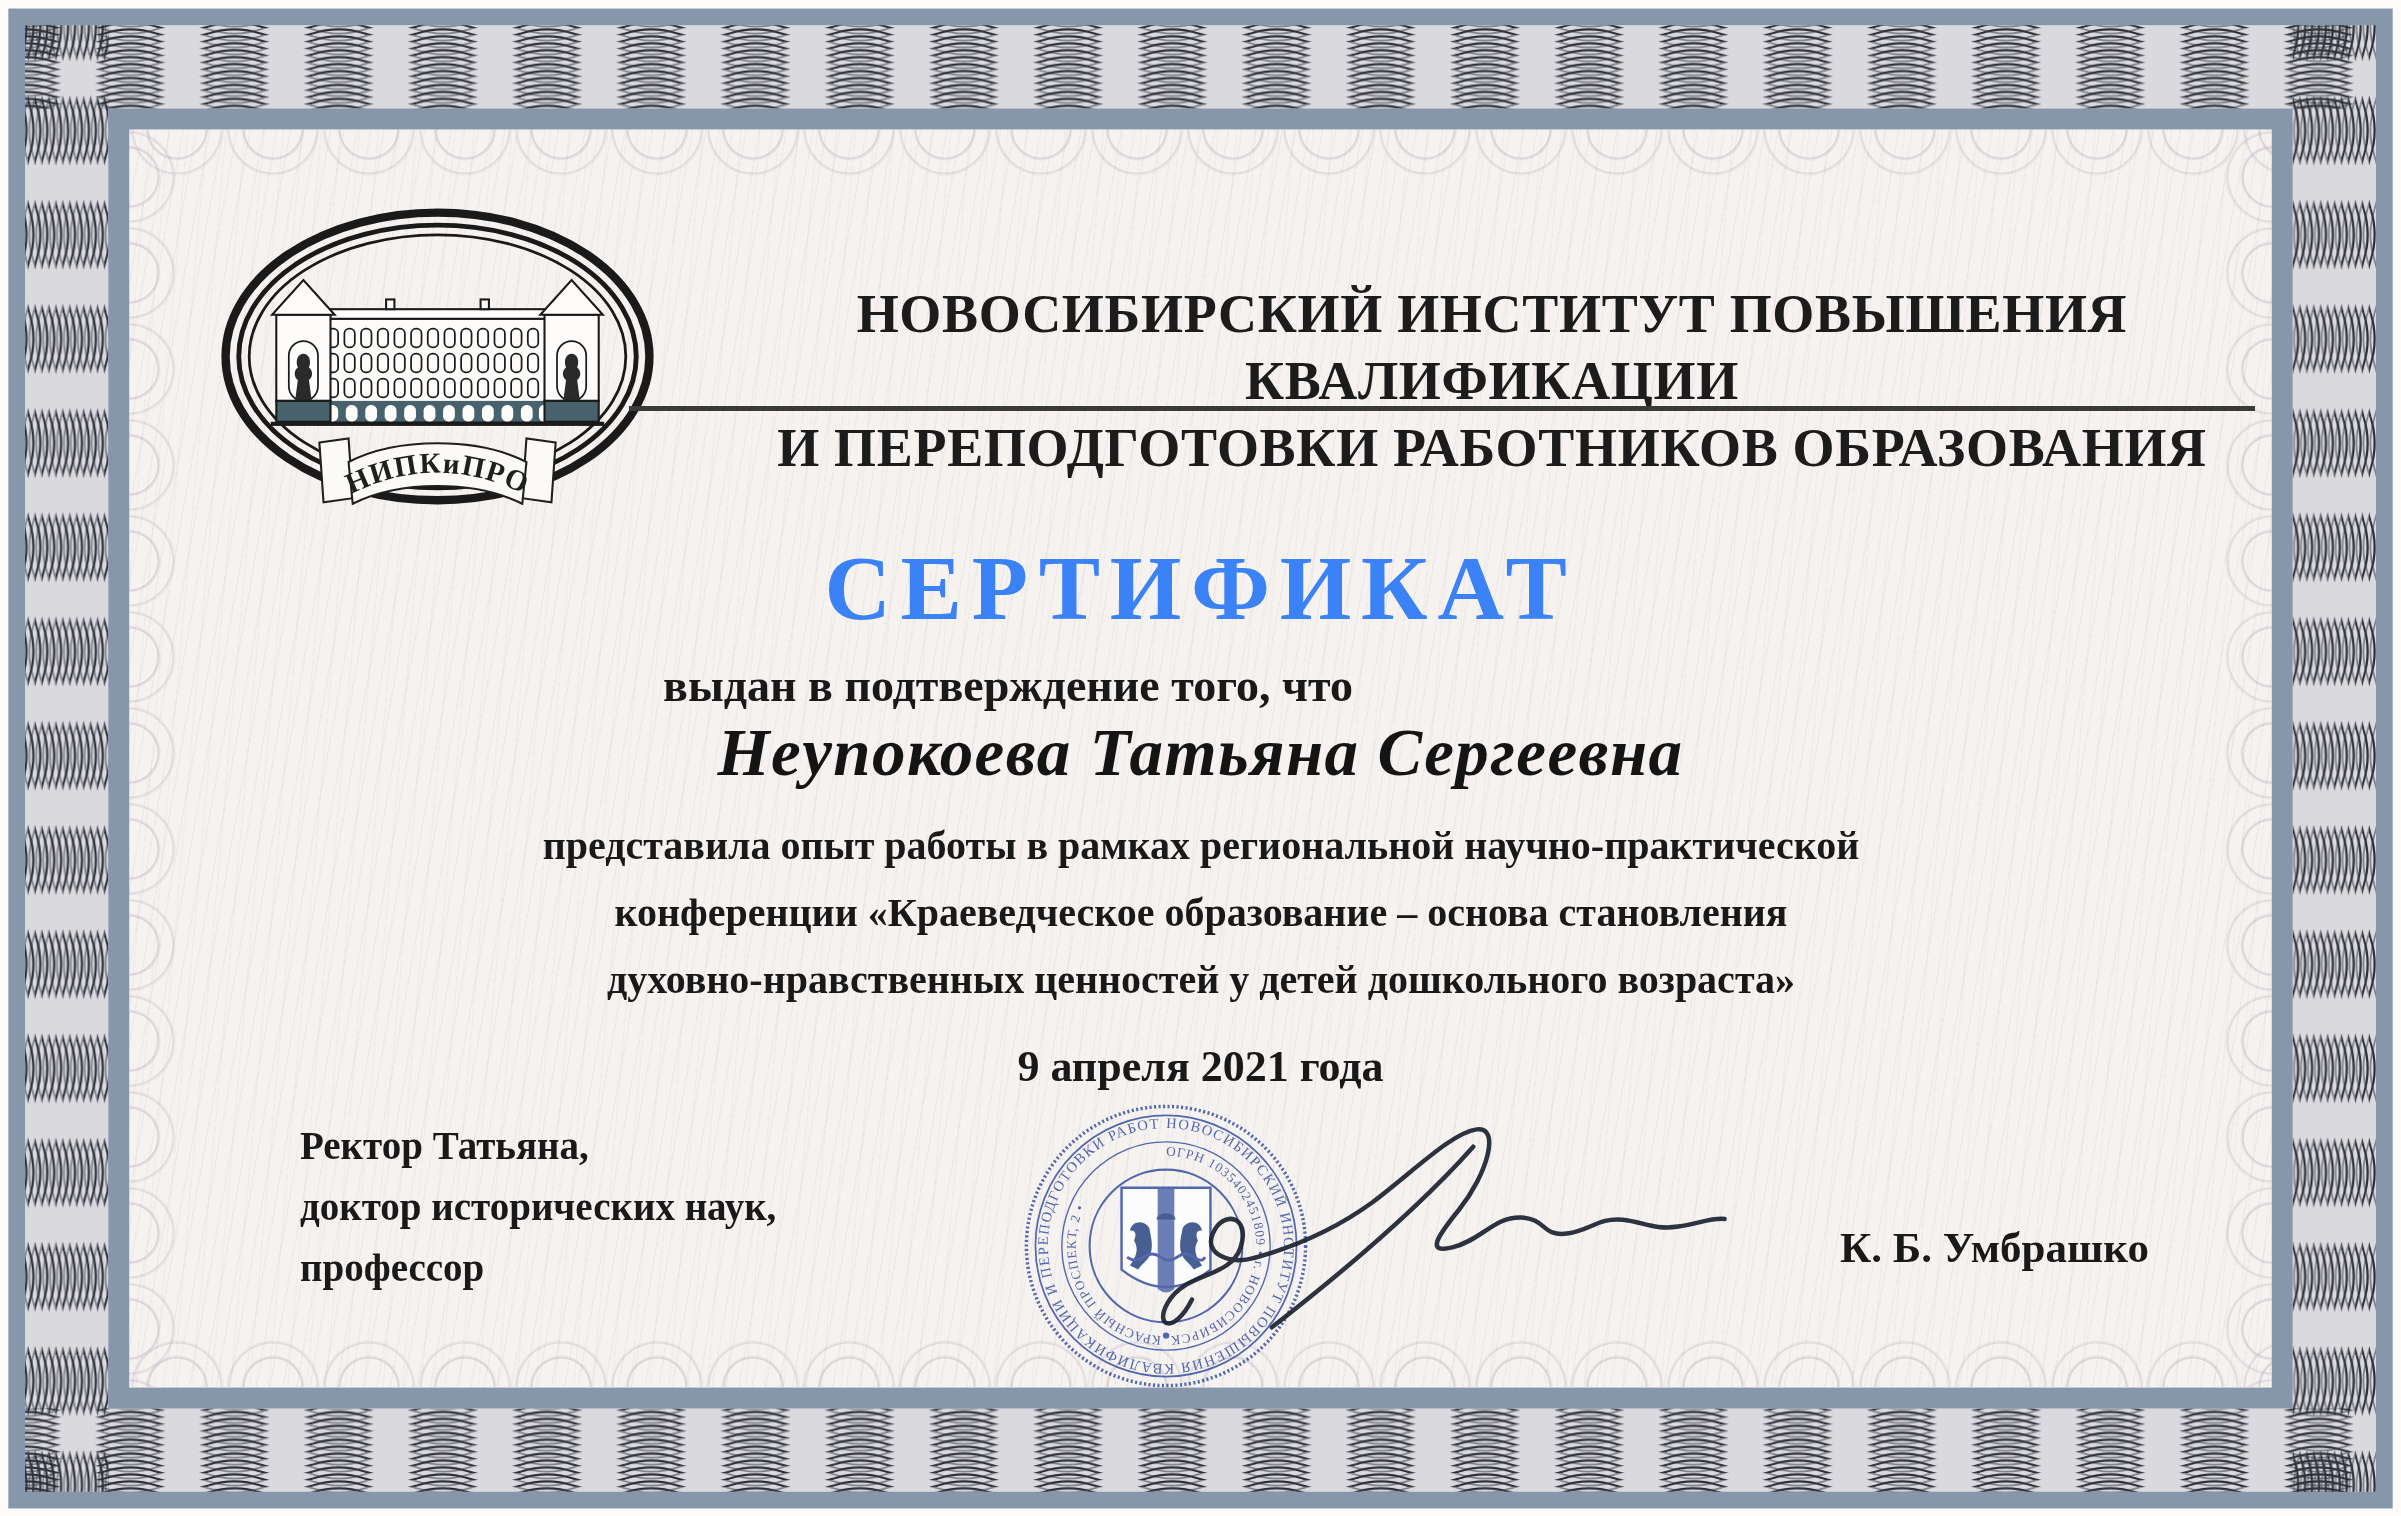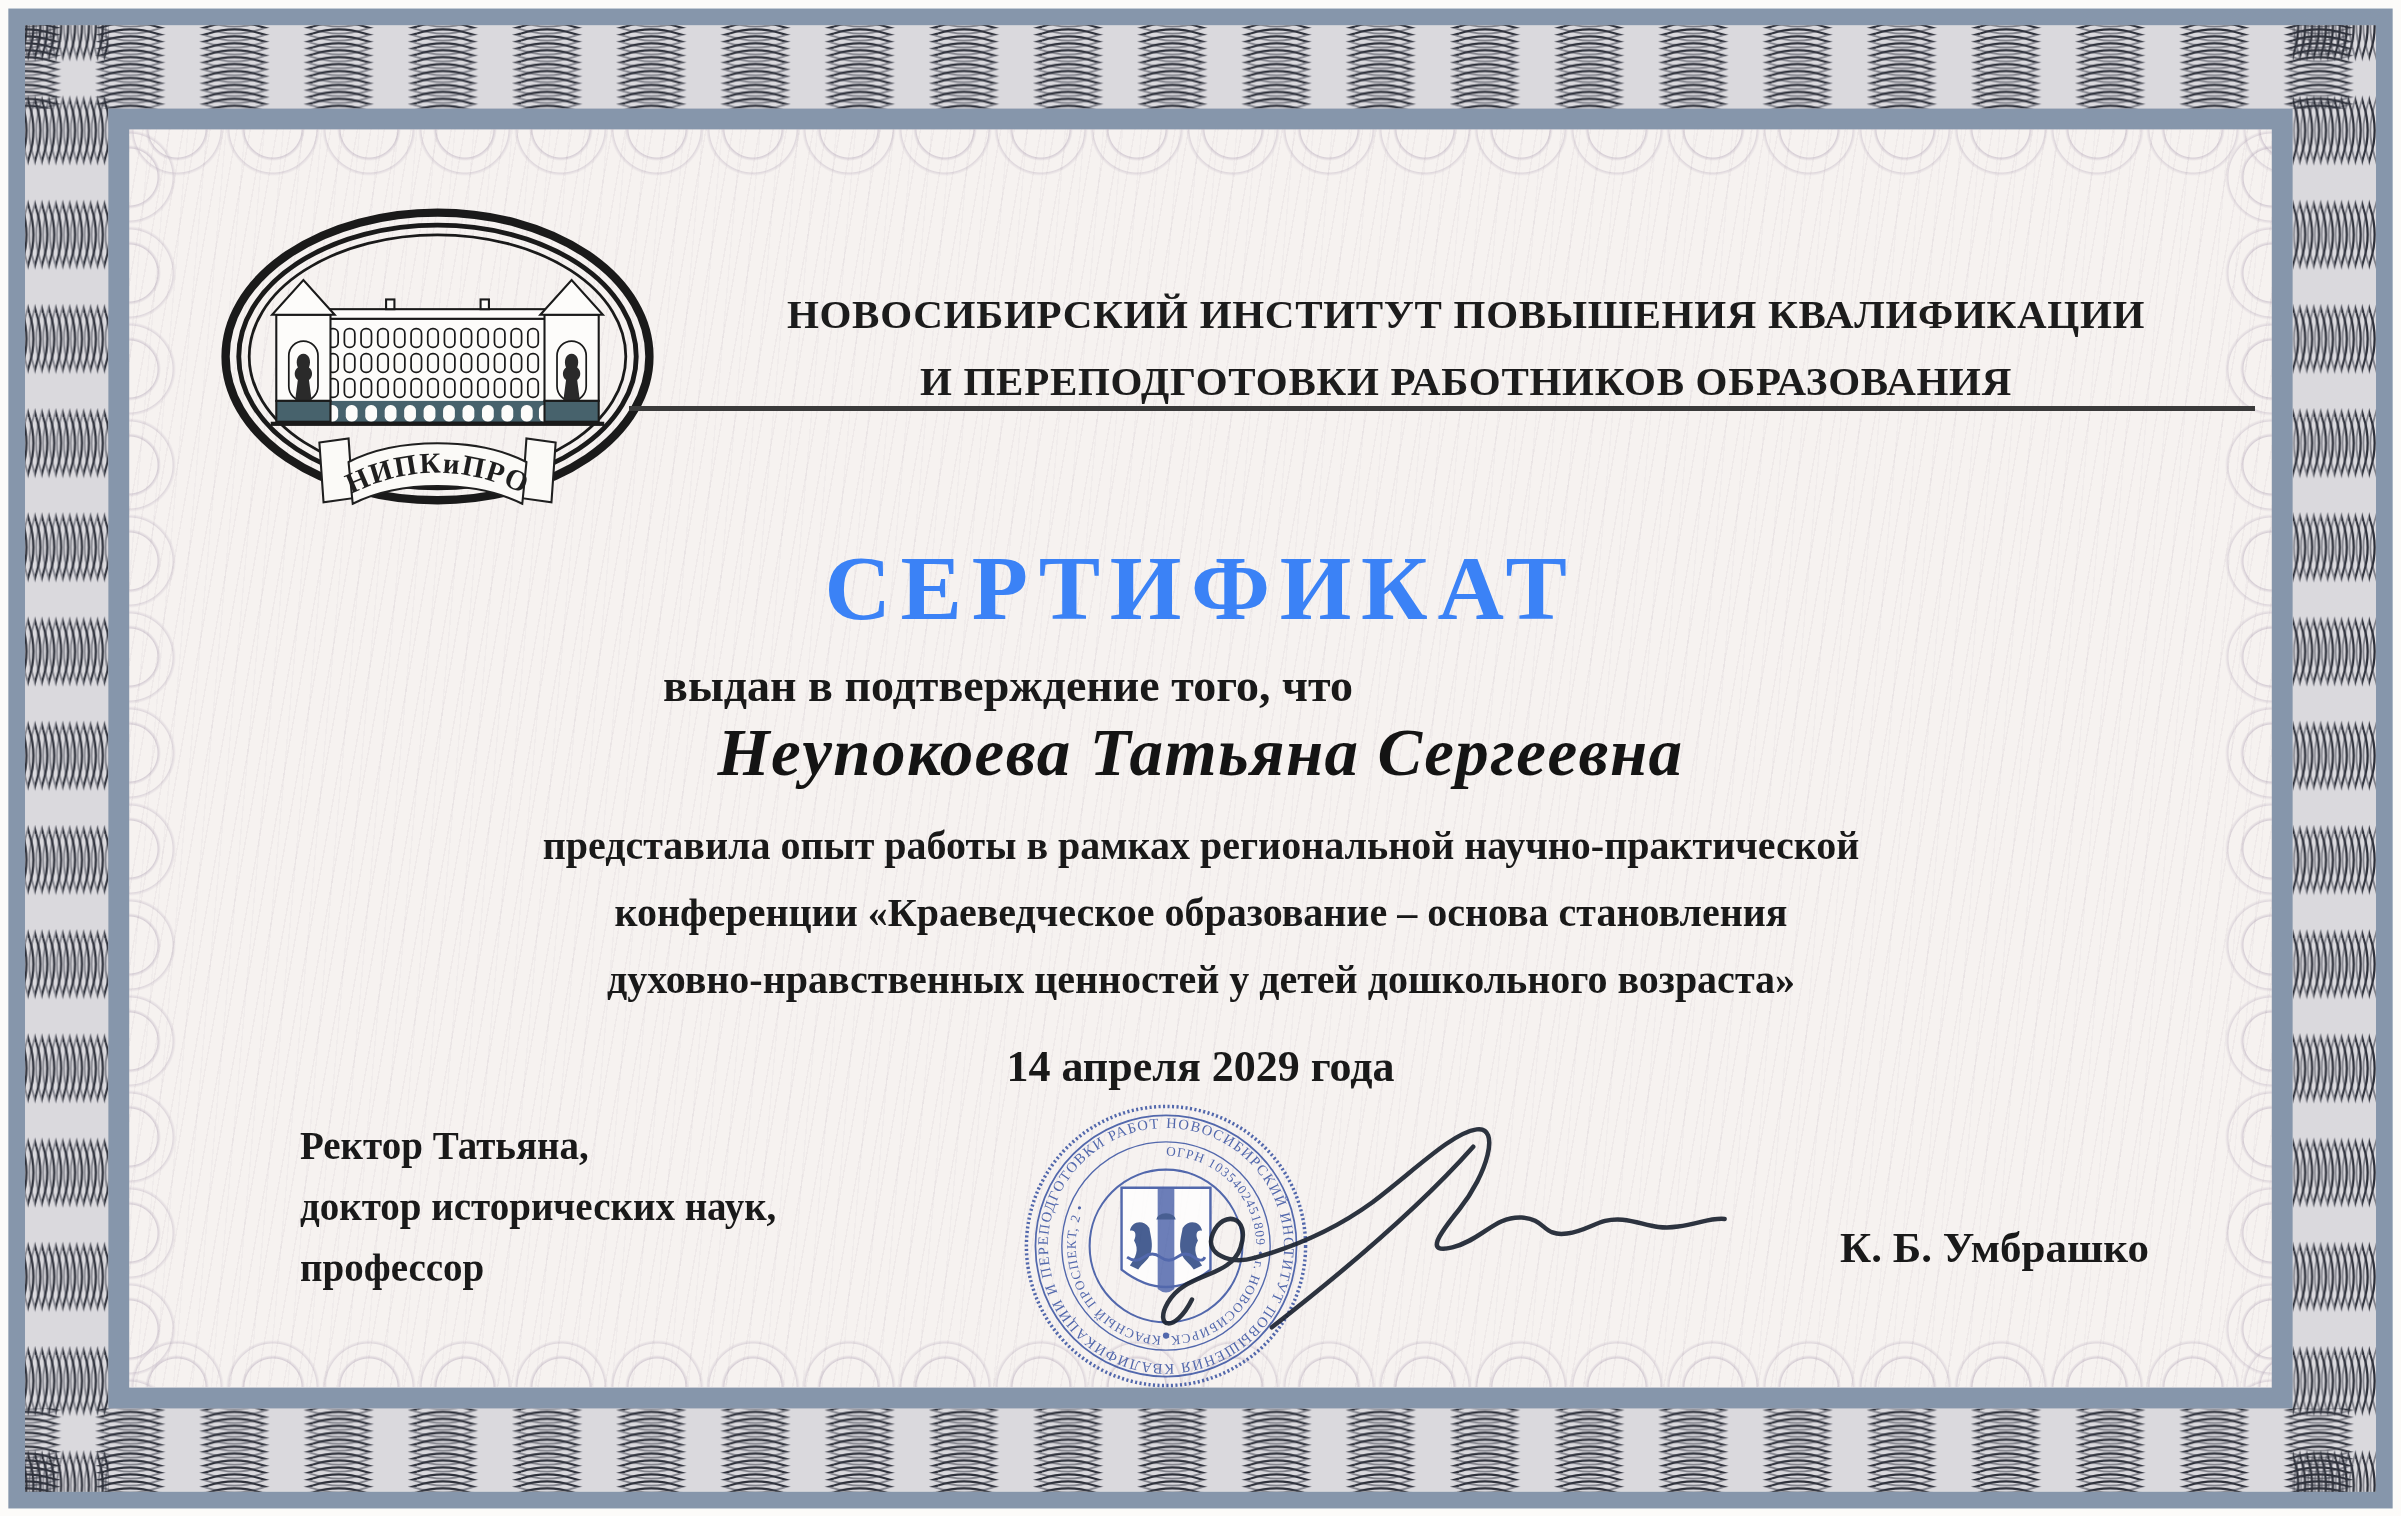--- a/index.html
+++ b/index.html
@@ -33,7 +33,7 @@
                radial-gradient(circle at 69px 50%, rgba(186,174,190,0) 43px, rgba(186,174,190,.38) 44px, rgba(186,174,190,0) 47px);
     background-size:69px 96px;background-repeat:repeat-y;}
 
-  #org-name{left:667px;top:281px;width:1598px;font-size:41px;line-height:67px;
+  #org-name{left:693px;top:281px;width:1598px;font-size:54px;line-height:67px;
     font-weight:bold;letter-spacing:0.7px;color:#1c1c1c;}
   #rule{left:629px;top:406px;width:1626px;height:4.9px;background:#3a3a3a;}
   #contact{left:1042px;top:431px;width:1213px;font-size:31px;line-height:44px;

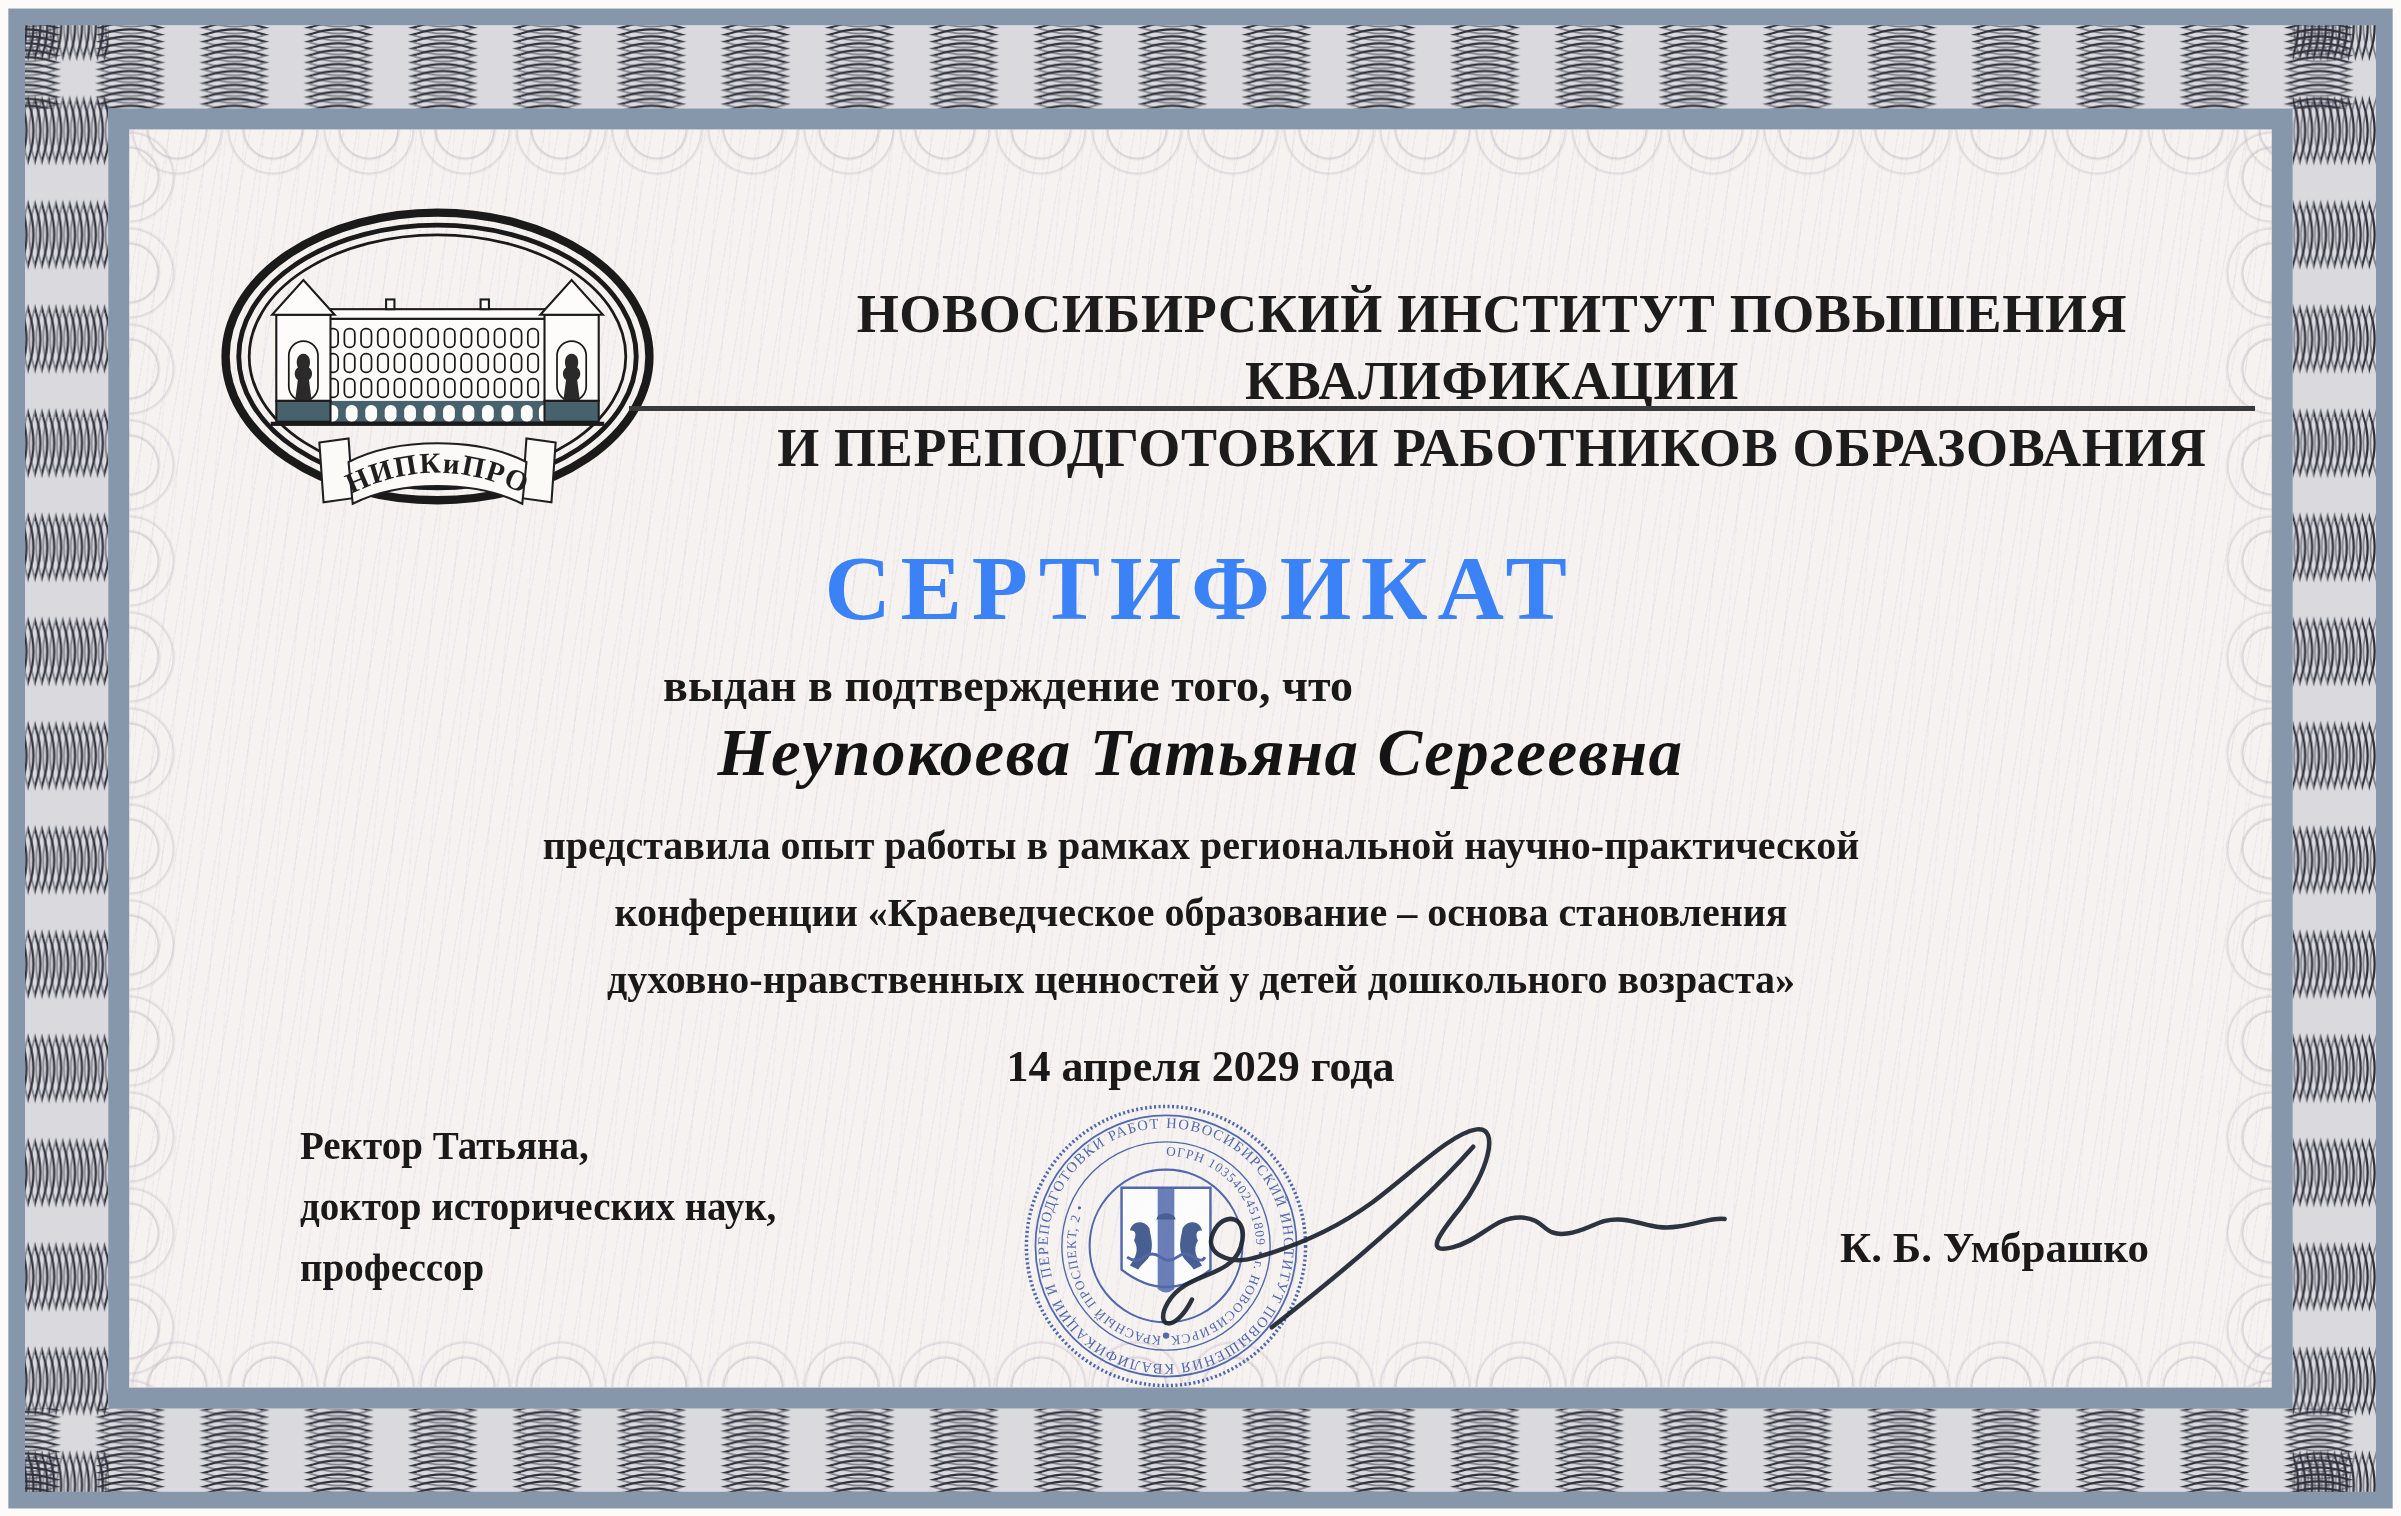--- a/index.html
+++ b/index.html
@@ -214,7 +214,7 @@
     <div>конференции «Краеведческое образование – основа становления</div>
     <div>духовно-нравственных ценностей у детей дошкольного возраста»</div>
   </div>
-  <div id="doc-date" class="abs ctext">14 апреля 2029 года</div>
+  <div id="doc-date" class="abs ctext">9 апреля 2021 года</div>
 
   <div id="sig-position" class="abs">
     <div>Ректор Татьяна,</div>

